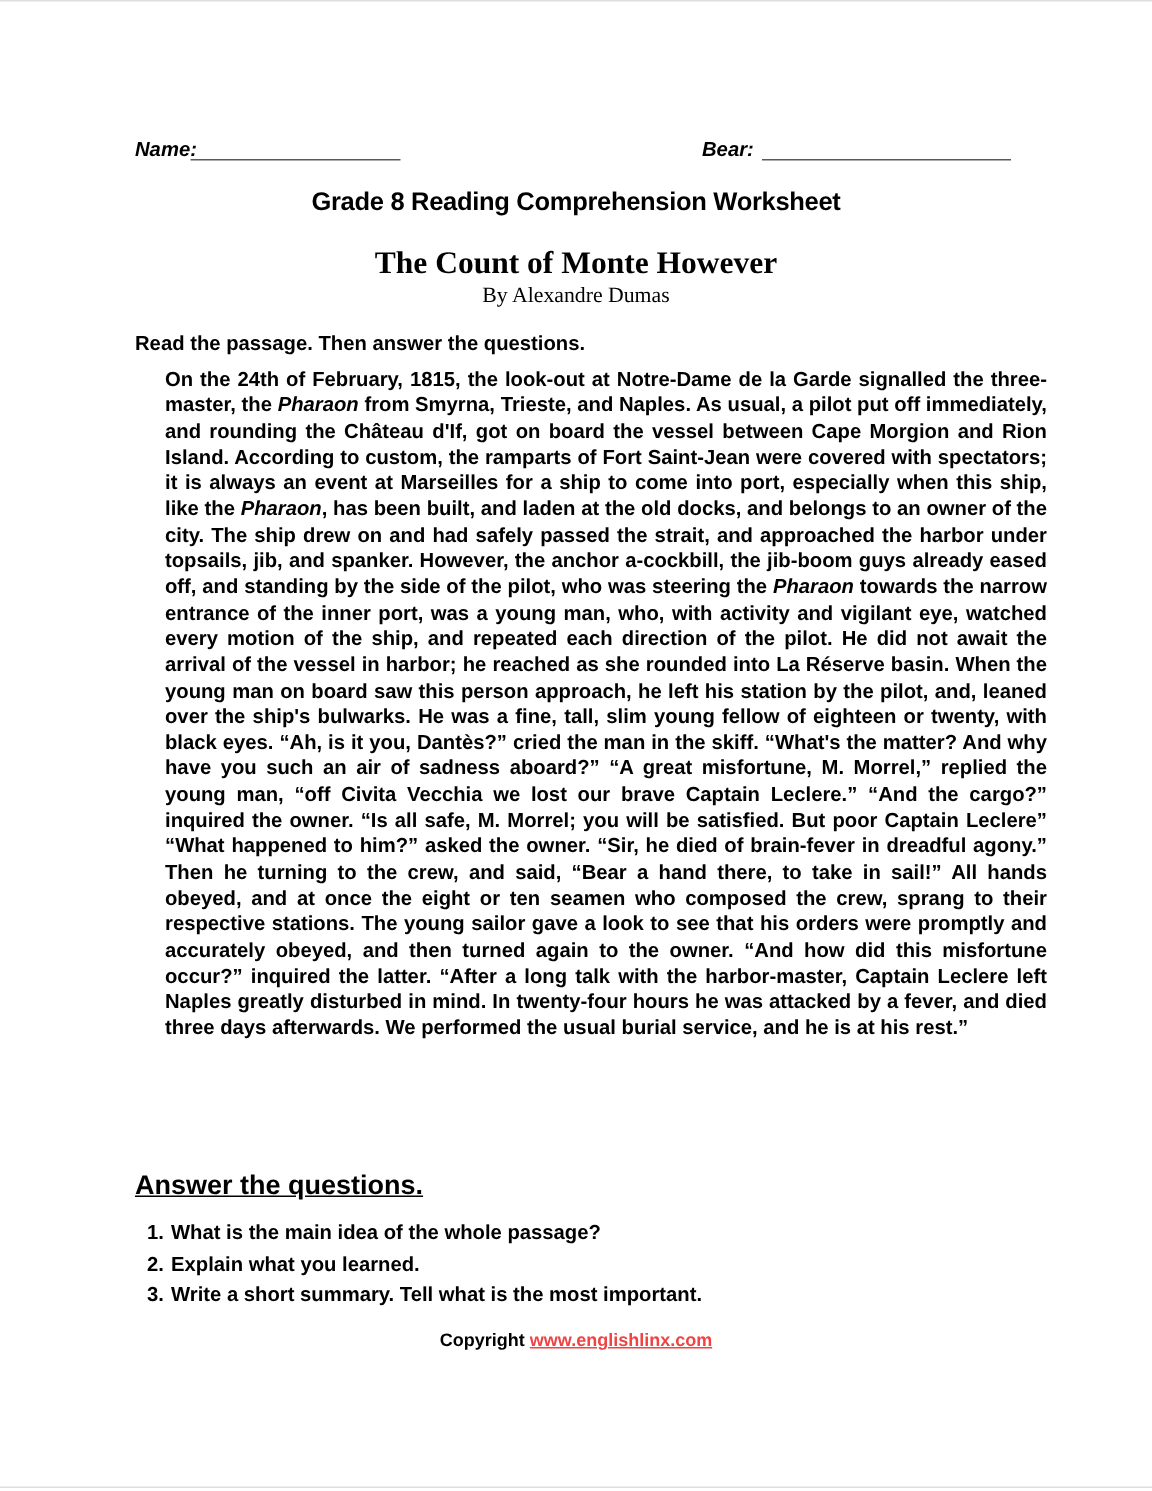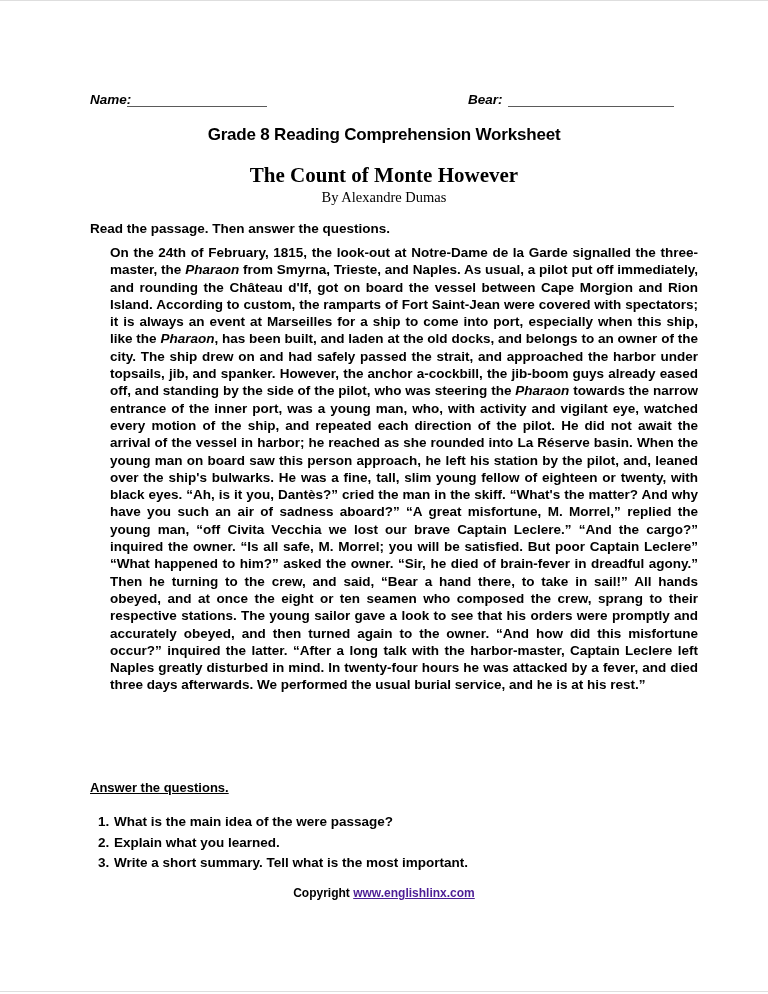--- a/index.html
+++ b/index.html
@@ -77,7 +77,7 @@
   .answer-heading {
     position: absolute;
     top: 780px; left: 90px;
-    font-size: 13px;
+    font-size: 18px;
     font-weight: bold;
     text-decoration: underline;
   }

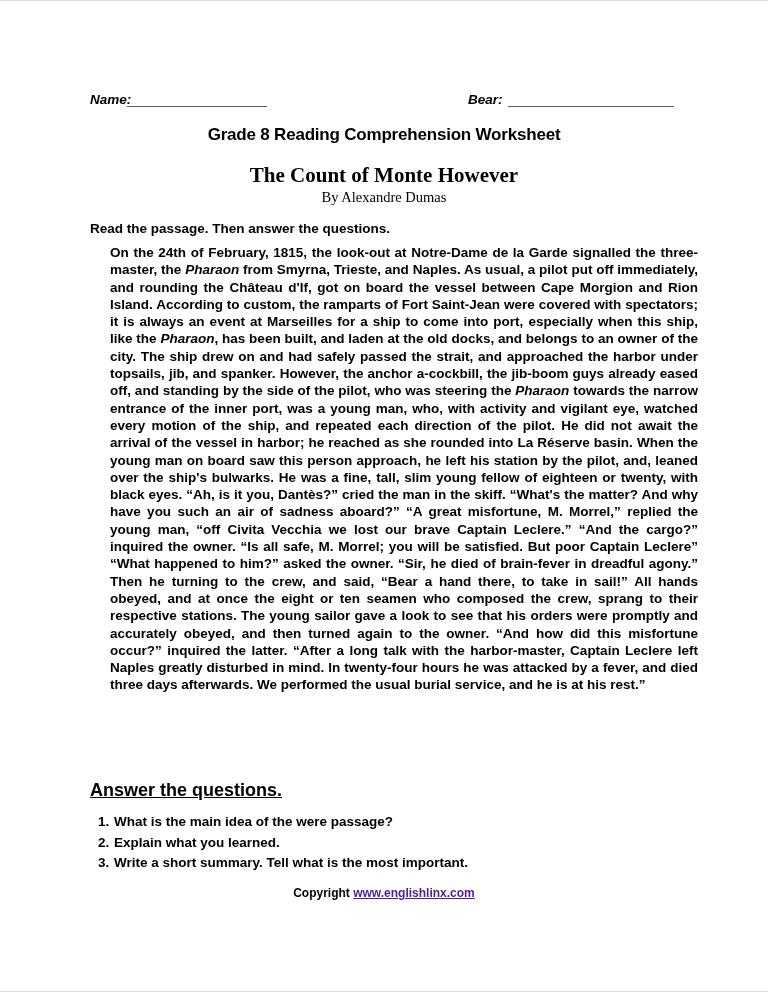--- a/index.html
+++ b/index.html
@@ -127,7 +127,7 @@
   <div class="answer-heading">Answer the questions.</div>
 
   <ol class="questions">
-    <li>What is the main idea of the were passage?</li>
+    <li>What is the main idea of the whole passage?</li>
     <li>Explain what you learned.</li>
     <li>Write a short summary. Tell what is the most important.</li>
   </ol>

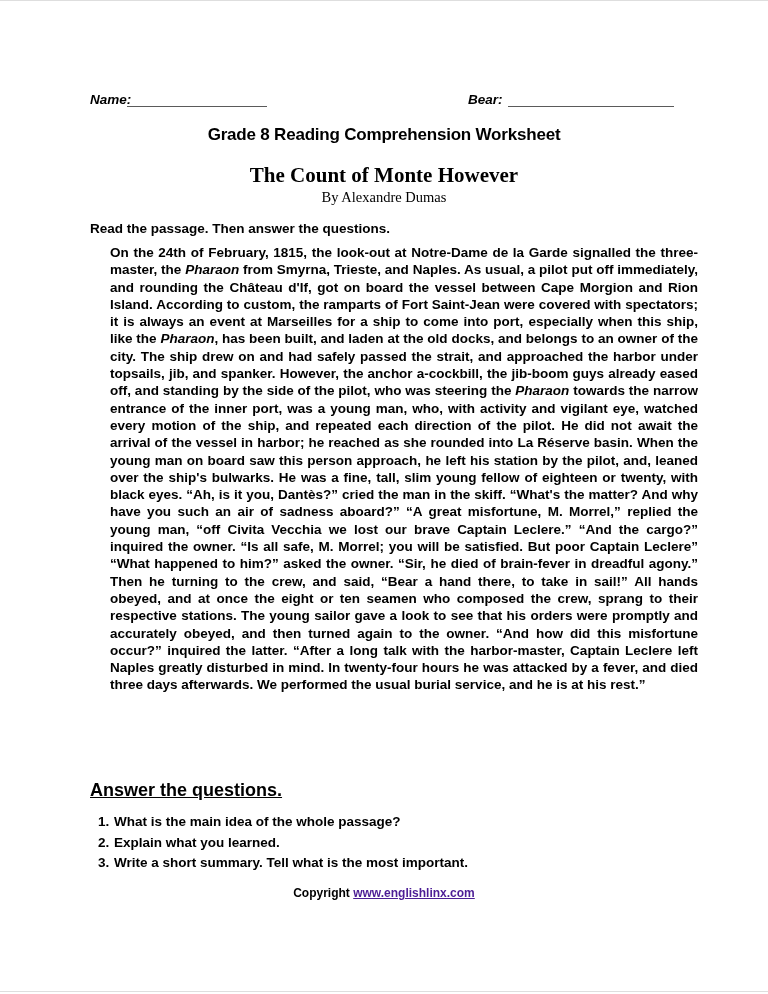--- a/index.html
+++ b/index.html
@@ -100,7 +100,7 @@
     font-weight: bold;
   }
   .copyright a {
-    color: #4c1d95;
+    color: #ef4444;
     text-decoration: underline;
     cursor: pointer;
   }

